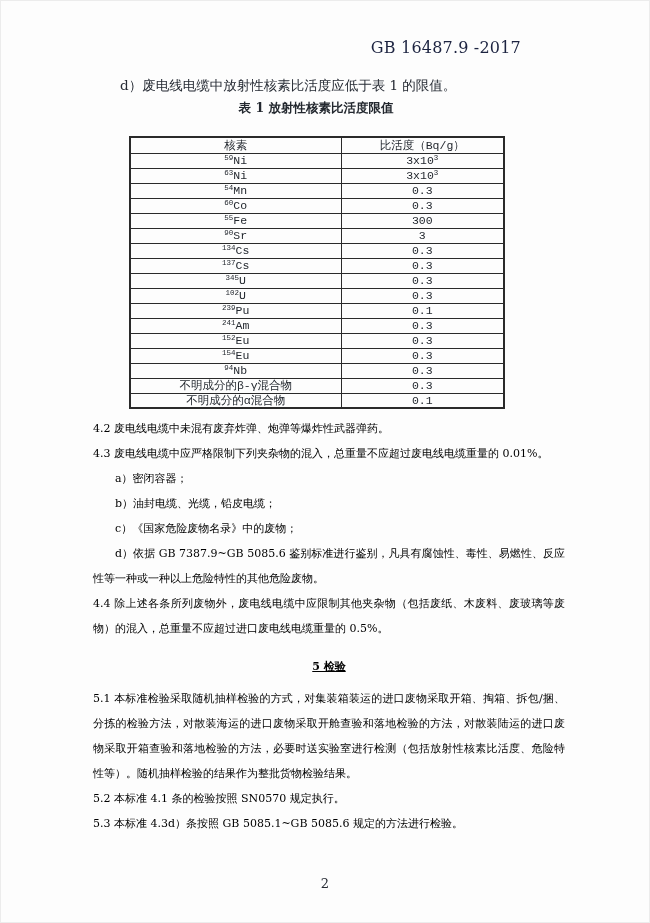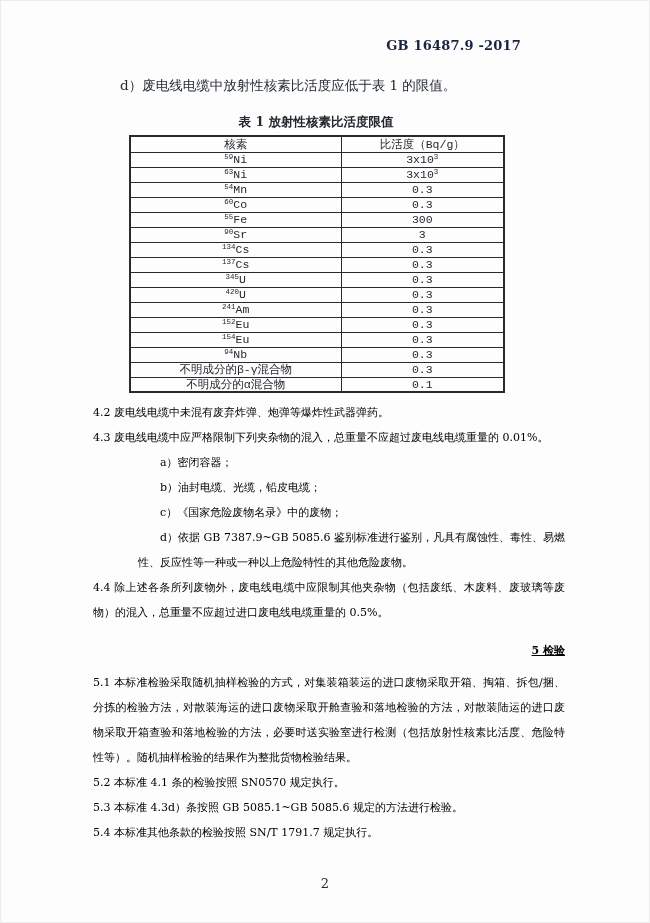--- a/index.html
+++ b/index.html
@@ -15,7 +15,7 @@
   }
   .header-code {
     position:absolute; top:37px; right:128px;
-    font-size:13px; font-weight:bold; color:#1c2340;
+    font-size:16px; font-weight:normal; color:#1c2340;
     letter-spacing:0.2px;
   }
   .content {

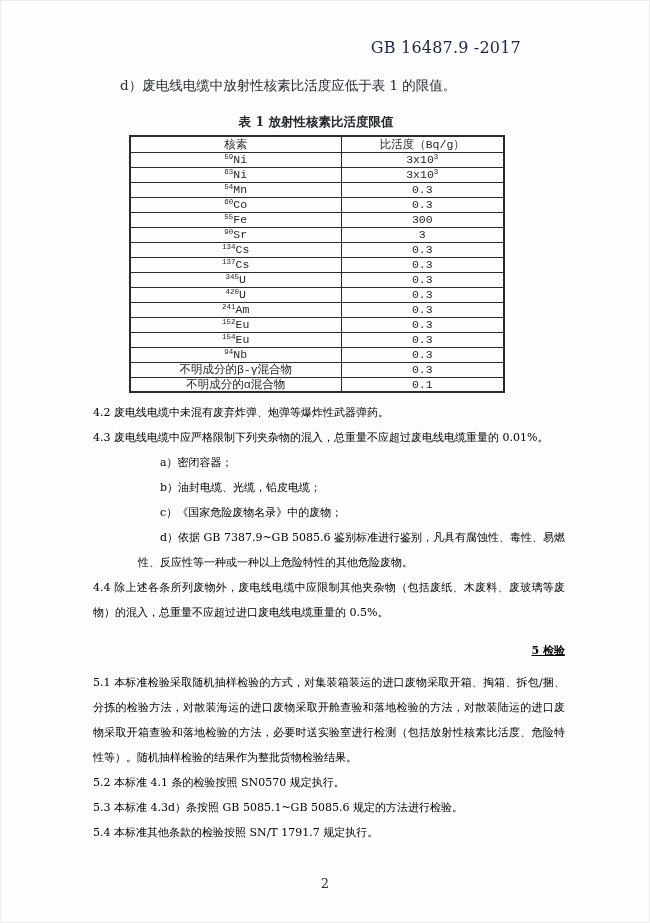--- a/index.html
+++ b/index.html
@@ -23,7 +23,7 @@
   }
   .intro-item {
     font-size:13.5px; line-height:20px;
-    text-indent:2em; margin-bottom:19px;
+    text-indent:2em; margin-bottom:5px;
   }
   .table-title {
     width:374px; margin-left:36px;

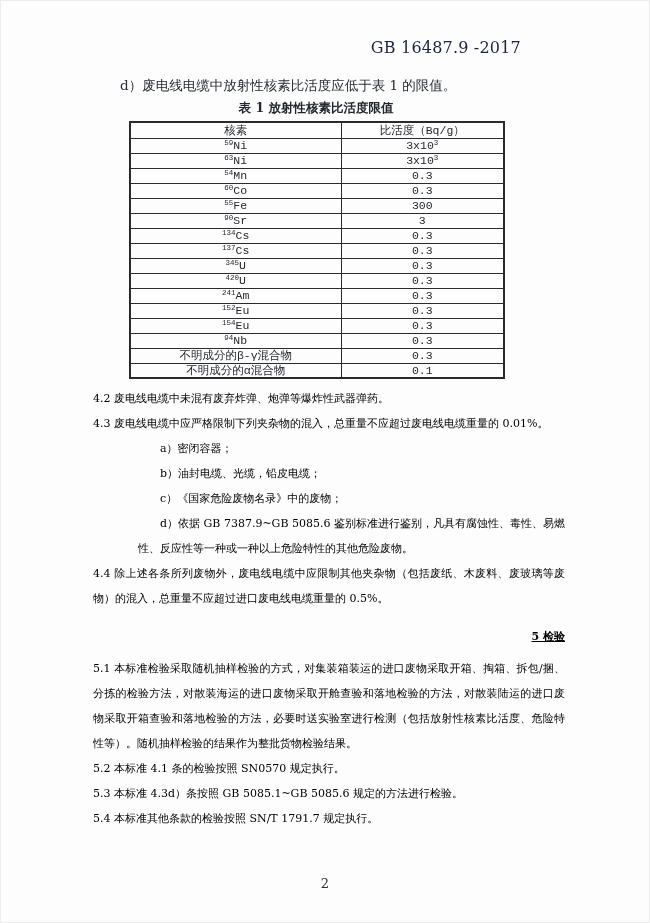--- a/index.html
+++ b/index.html
@@ -28,7 +28,7 @@
   .table-title {
     width:374px; margin-left:36px;
     text-align:center; font-weight:bold;
-    font-size:12.5px; line-height:16px; margin-bottom:5px;
+    font-size:12.5px; line-height:16px; margin-bottom:20px;
     color:#23282f;
   }
   table.limits {

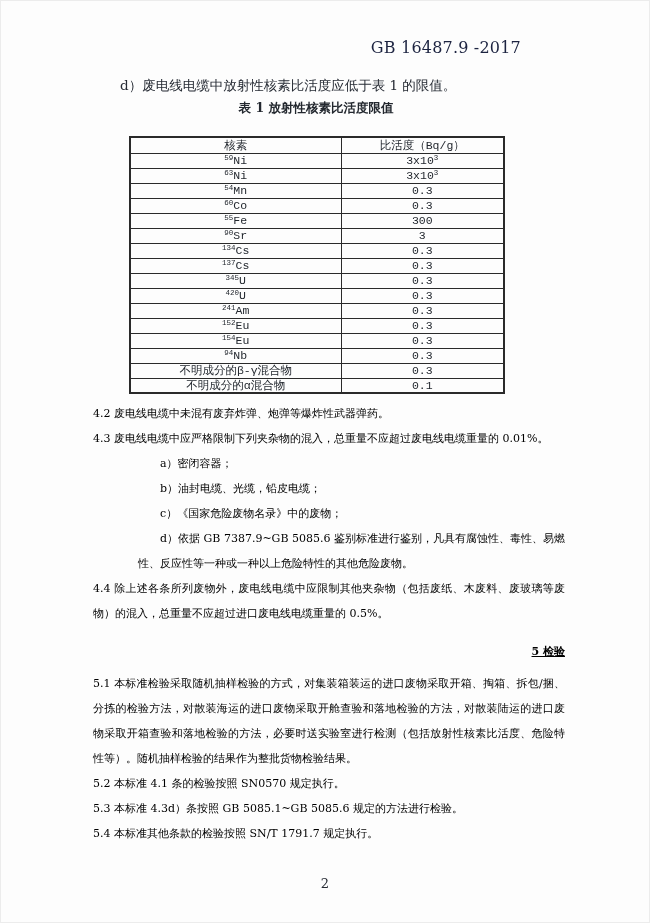--- a/index.html
+++ b/index.html
@@ -127,7 +127,7 @@
             <td>0.3</td>
           </tr>
           <tr>
-            <td><sup>420</sup>U</td>
+            <td><sup>102</sup>U</td>
             <td>0.3</td>
           </tr>
           <tr>

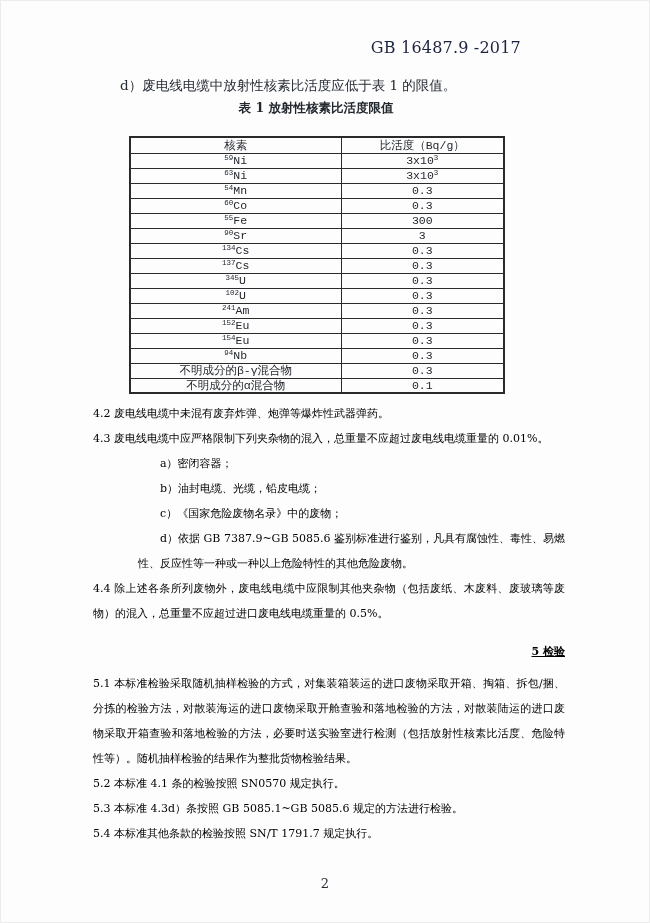--- a/index.html
+++ b/index.html
@@ -131,6 +131,10 @@
             <td>0.3</td>
           </tr>
           <tr>
+            <td><sup>239</sup>Pu</td>
+            <td>0.1</td>
+          </tr>
+          <tr>
             <td><sup>241</sup>Am</td>
             <td>0.3</td>
           </tr>

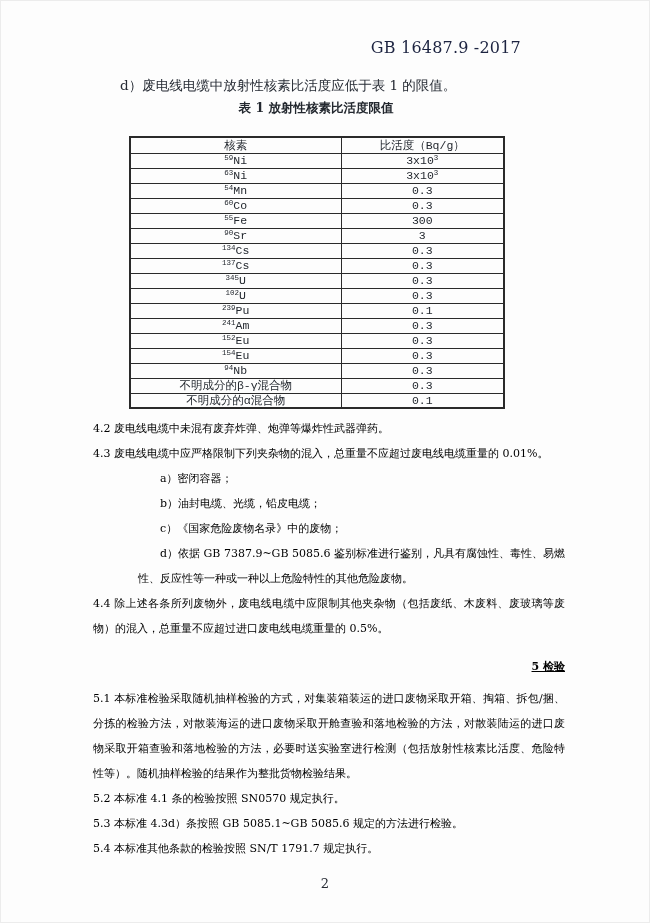--- a/index.html
+++ b/index.html
@@ -55,7 +55,7 @@
     font-size:11px; line-height:25px;
     text-align:justify; color:#000000;
   }
-  .clauses p.item, .clauses p.item-wrap { text-indent:2em;margin-left:45px; }
+  .clauses p.item, .clauses p.item-wrap { text-indent:2em; }
   .clauses p.heading {
     font-weight:bold; text-align:right;
     margin-top:13px; margin-bottom:7px;text-decoration:underline;

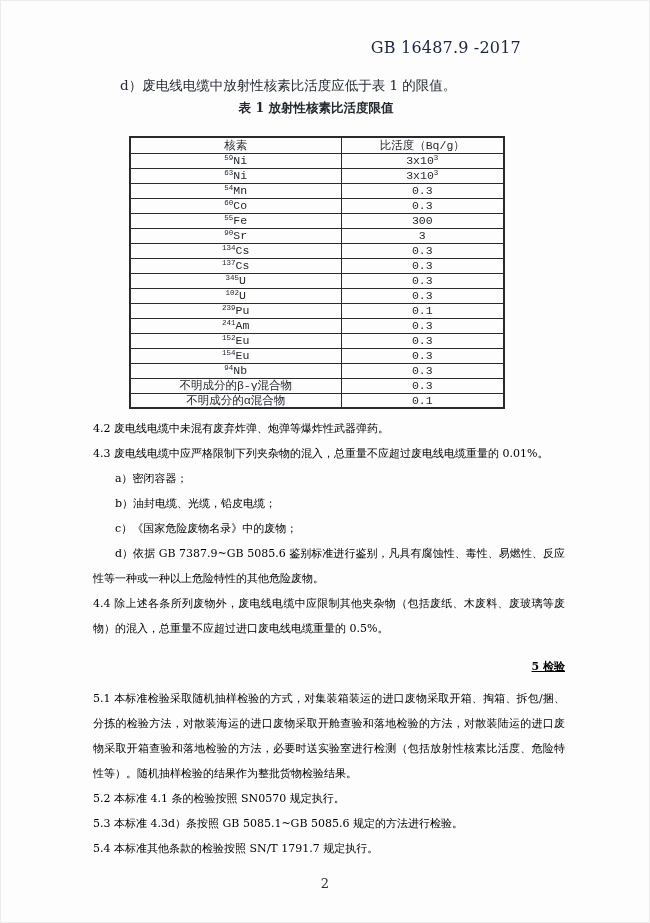--- a/index.html
+++ b/index.html
@@ -57,7 +57,7 @@
   }
   .clauses p.item, .clauses p.item-wrap { text-indent:2em; }
   .clauses p.heading {
-    font-weight:bold; text-align:right;
+    font-weight:bold; text-align:center;
     margin-top:13px; margin-bottom:7px;text-decoration:underline;
   }
   .page-number {

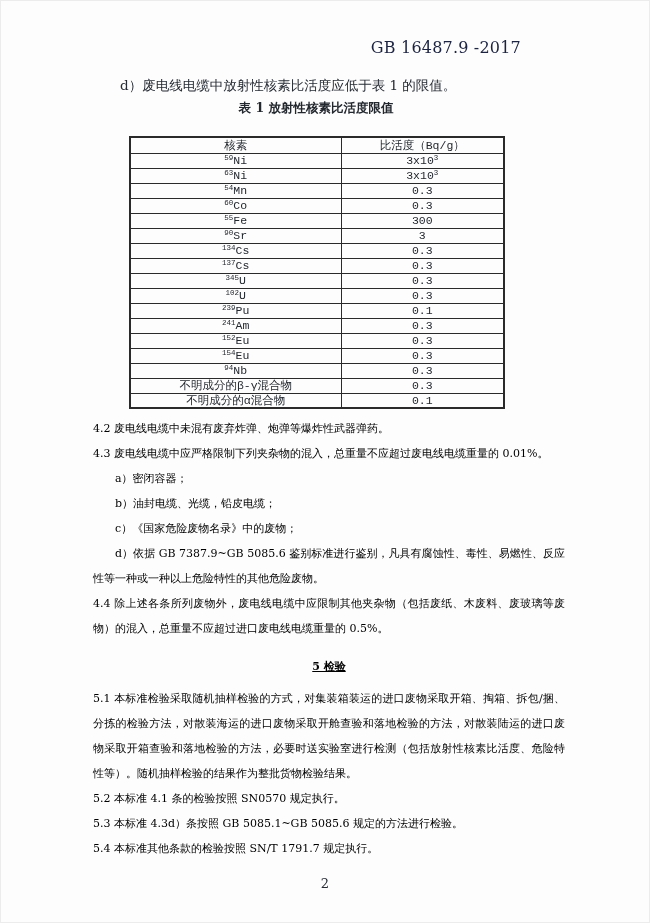--- a/index.html
+++ b/index.html
@@ -173,7 +173,6 @@
         <p class="clause">5.1 本标准检验采取随机抽样检验的方式，对集装箱装运的进口废物采取开箱、掏箱、拆包/捆、分拣的检验方法，对散装海运的进口废物采取开舱查验和落地检验的方法，对散装陆运的进口废物采取开箱查验和落地检验的方法，必要时送实验室进行检测（包括放射性核素比活度、危险特性等）。随机抽样检验的结果作为整批货物检验结果。</p>
         <p class="clause">5.2 本标准 4.1 条的检验按照 SN0570 规定执行。</p>
         <p class="clause">5.3 本标准 4.3d）条按照 GB 5085.1~GB 5085.6 规定的方法进行检验。</p>
-        <p class="clause">5.4 本标准其他条款的检验按照 SN/T 1791.7 规定执行。</p>
       </div>
 
   </div>

